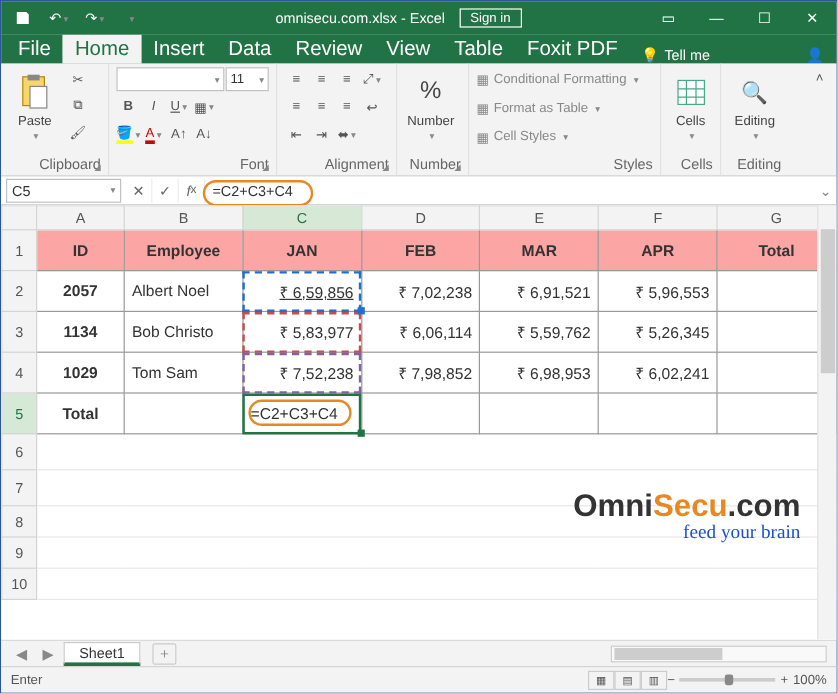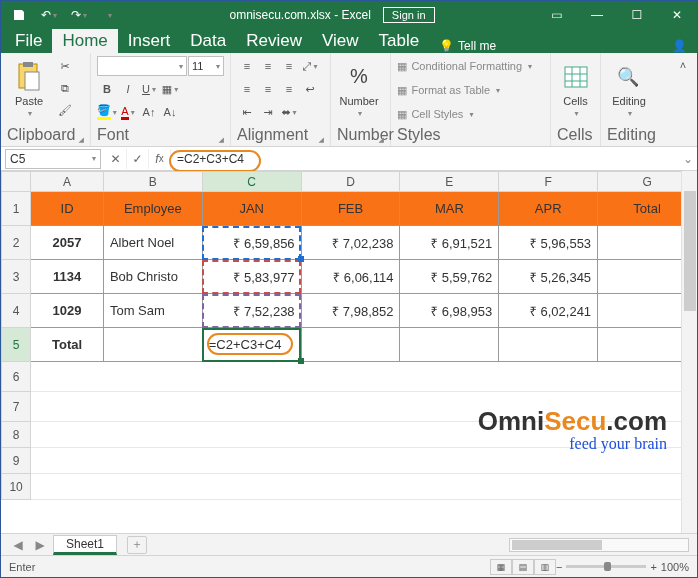--- a/index.html
+++ b/index.html
@@ -140,6 +140,7 @@
     <div class="tab">Review</div>
     <div class="tab">View</div>
     <div class="tab">Table</div>
+    <div class="tab">Foxit PDF</div>
     <div class="tellme">
       <span>💡</span>
       <span>Tell me</span>

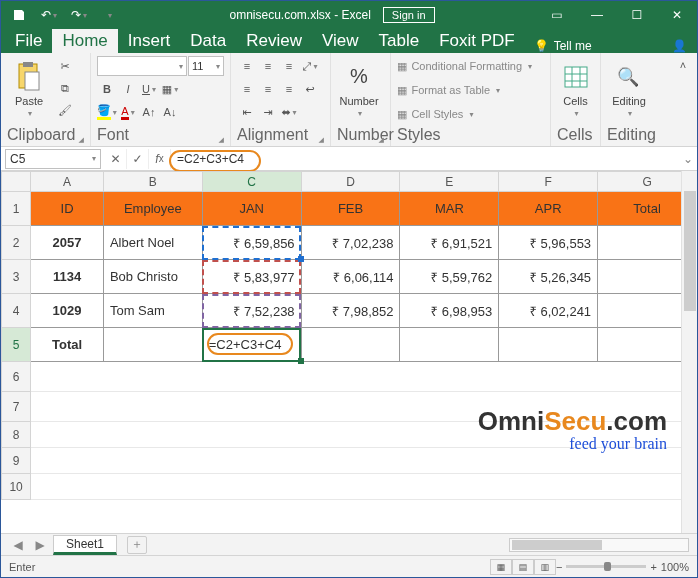--- a/index.html
+++ b/index.html
@@ -29,7 +29,7 @@
   .ribbon { height: 94px; background:#f3f3f3; border-bottom:1px solid #d4d4d4; display:flex; position:relative; }
   .rgroup { border-right:1px solid #e1e1e1; display:flex; flex-direction:column; justify-content:space-between; padding: 3px 6px 1px 6px; }
   .rgroup-body { flex:1; display:flex; align-items:flex-start; gap:4px; }
-  .rgroup-label { text-align:left; font-size:16px; color:#666; padding:1px 0; position:relative; }
+  .rgroup-label { text-align:right; font-size:12px; color:#666; padding:1px 0; position:relative; }
   .rgroup-label::after { content:'◢'; font-size:7px; color:#888; position:absolute; right:0; bottom:1px; }
   .rgroup-label.nolaunch::after { content:''; }
   .bigbtn { display:flex; flex-direction:column; align-items:center; justify-content:center; width:44px; height:66px; font-size:11px; color:#444; gap:2px; }

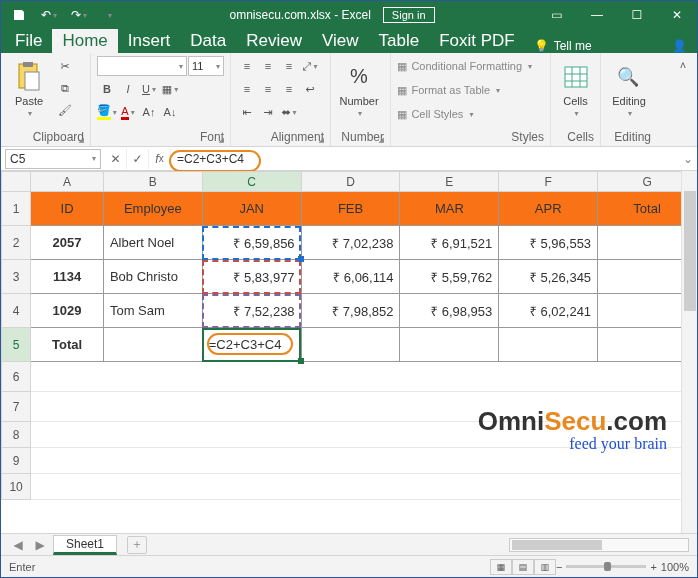--- a/index.html
+++ b/index.html
@@ -57,7 +57,7 @@
   .rowhdr { background:#f3f3f3; border:1px solid #d4d4d4; text-align:center; font-size:12px; color:#555; width:28px; }
   .rowhdr.sel { background:#d6e9d6; color:#217346; }
   td.cell { border:1px solid #d4d4d4; height:34px; font-size:13px; padding:0 6px; text-align:right; }
-  td.cell.hd { background:#f97316; font-weight:normal; text-align:center; color:#333; border:1px solid #999; }
+  td.cell.hd { background:#fca5a5; font-weight:bold; text-align:center; color:#333; border:1px solid #999; }
   td.cell.idc { font-weight:bold; text-align:center; border:1px solid #999;}
   td.cell.emp { text-align:left; border:1px solid #999;}
   td.cell.val { border:1px solid #999; }

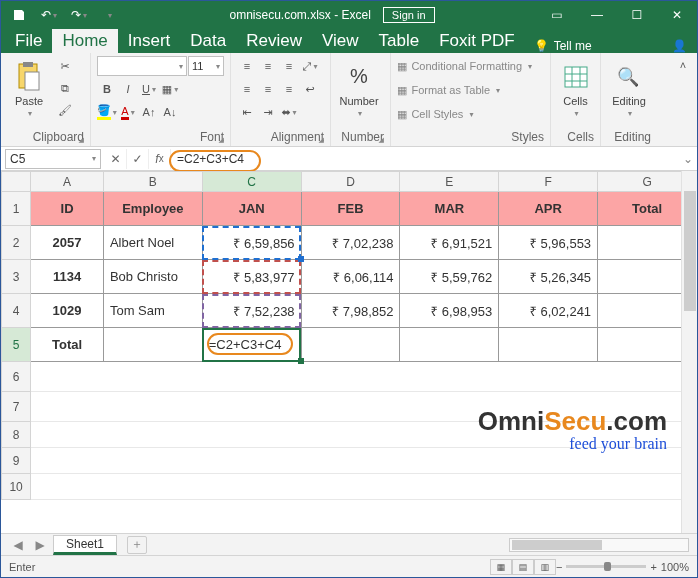--- a/index.html
+++ b/index.html
@@ -65,7 +65,7 @@
   tr.shortrow td.blank { height:26px; }
 
   
-  .c2 { outline:2px dashed #1f6fd0; outline-offset:-2px; position:relative;}
+  .c2 { outline:2px dashed #1f6fd0; outline-offset:-2px; position:relative;text-decoration:underline;}
   .c3 { outline:2px dashed #c0504d; outline-offset:-2px; }
   .c4 { outline:2px dashed #8064a2; outline-offset:-2px; }
   .c5 { outline:2px solid #217346; outline-offset:-2px; position:relative; text-align:left !important; }

